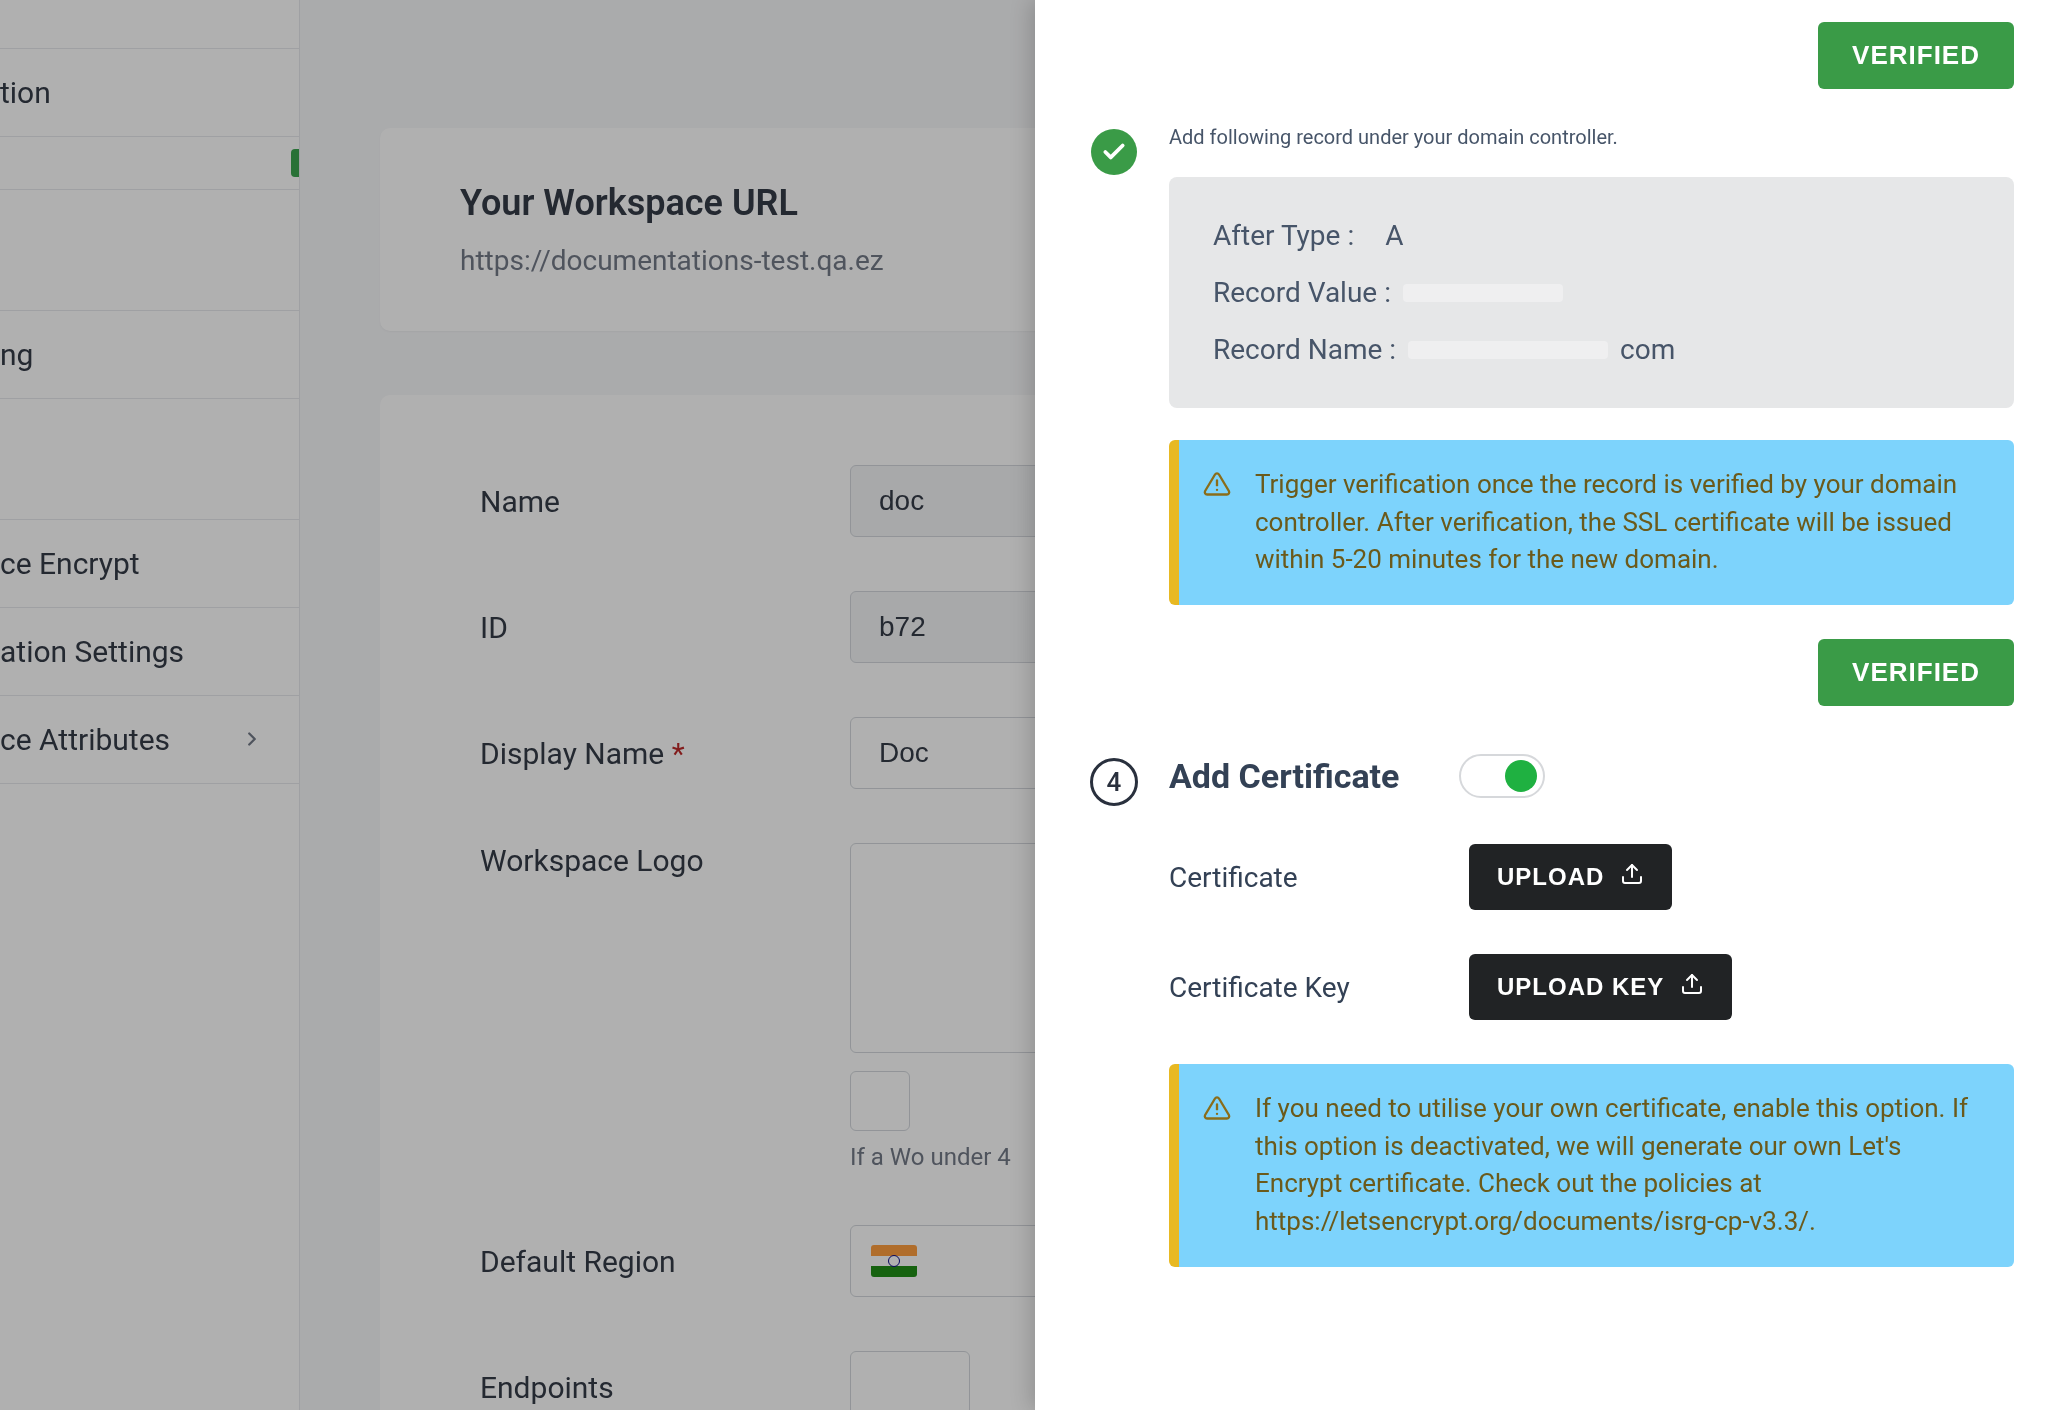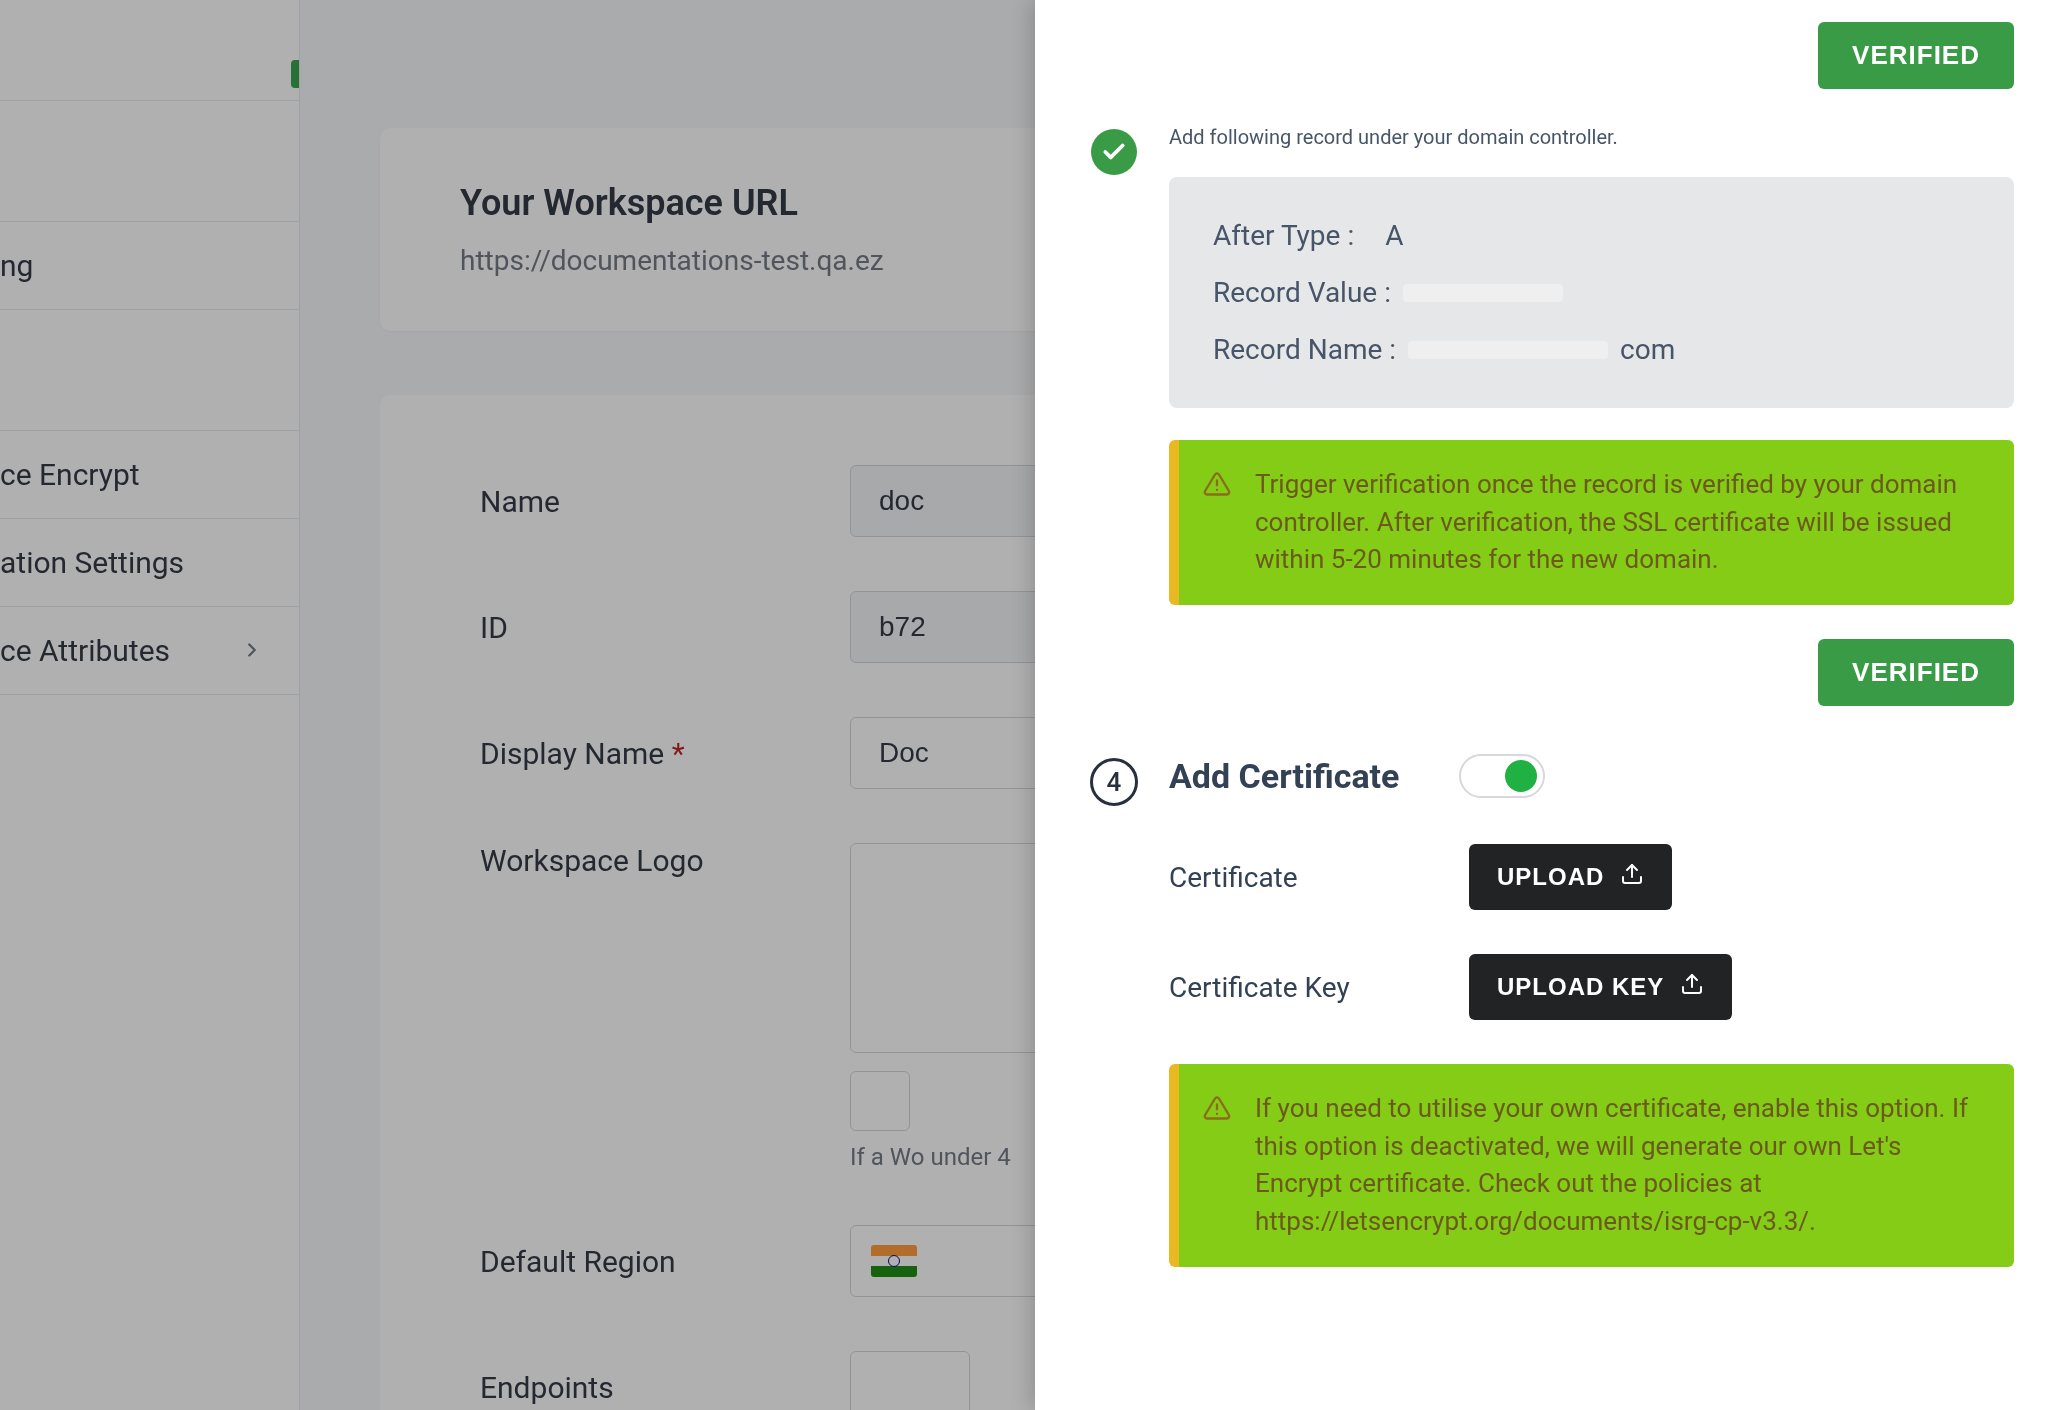--- a/index.html
+++ b/index.html
@@ -156,6 +156,9 @@
 <div class="bg-layer">
   <div class="sidebar">
     <div class="sidebar-top-gap"></div>
+    <div class="sidebar-item first">
+      <span>tion</span>
+    </div>
     <div class="sidebar-item active">
       <span></span>
     </div>

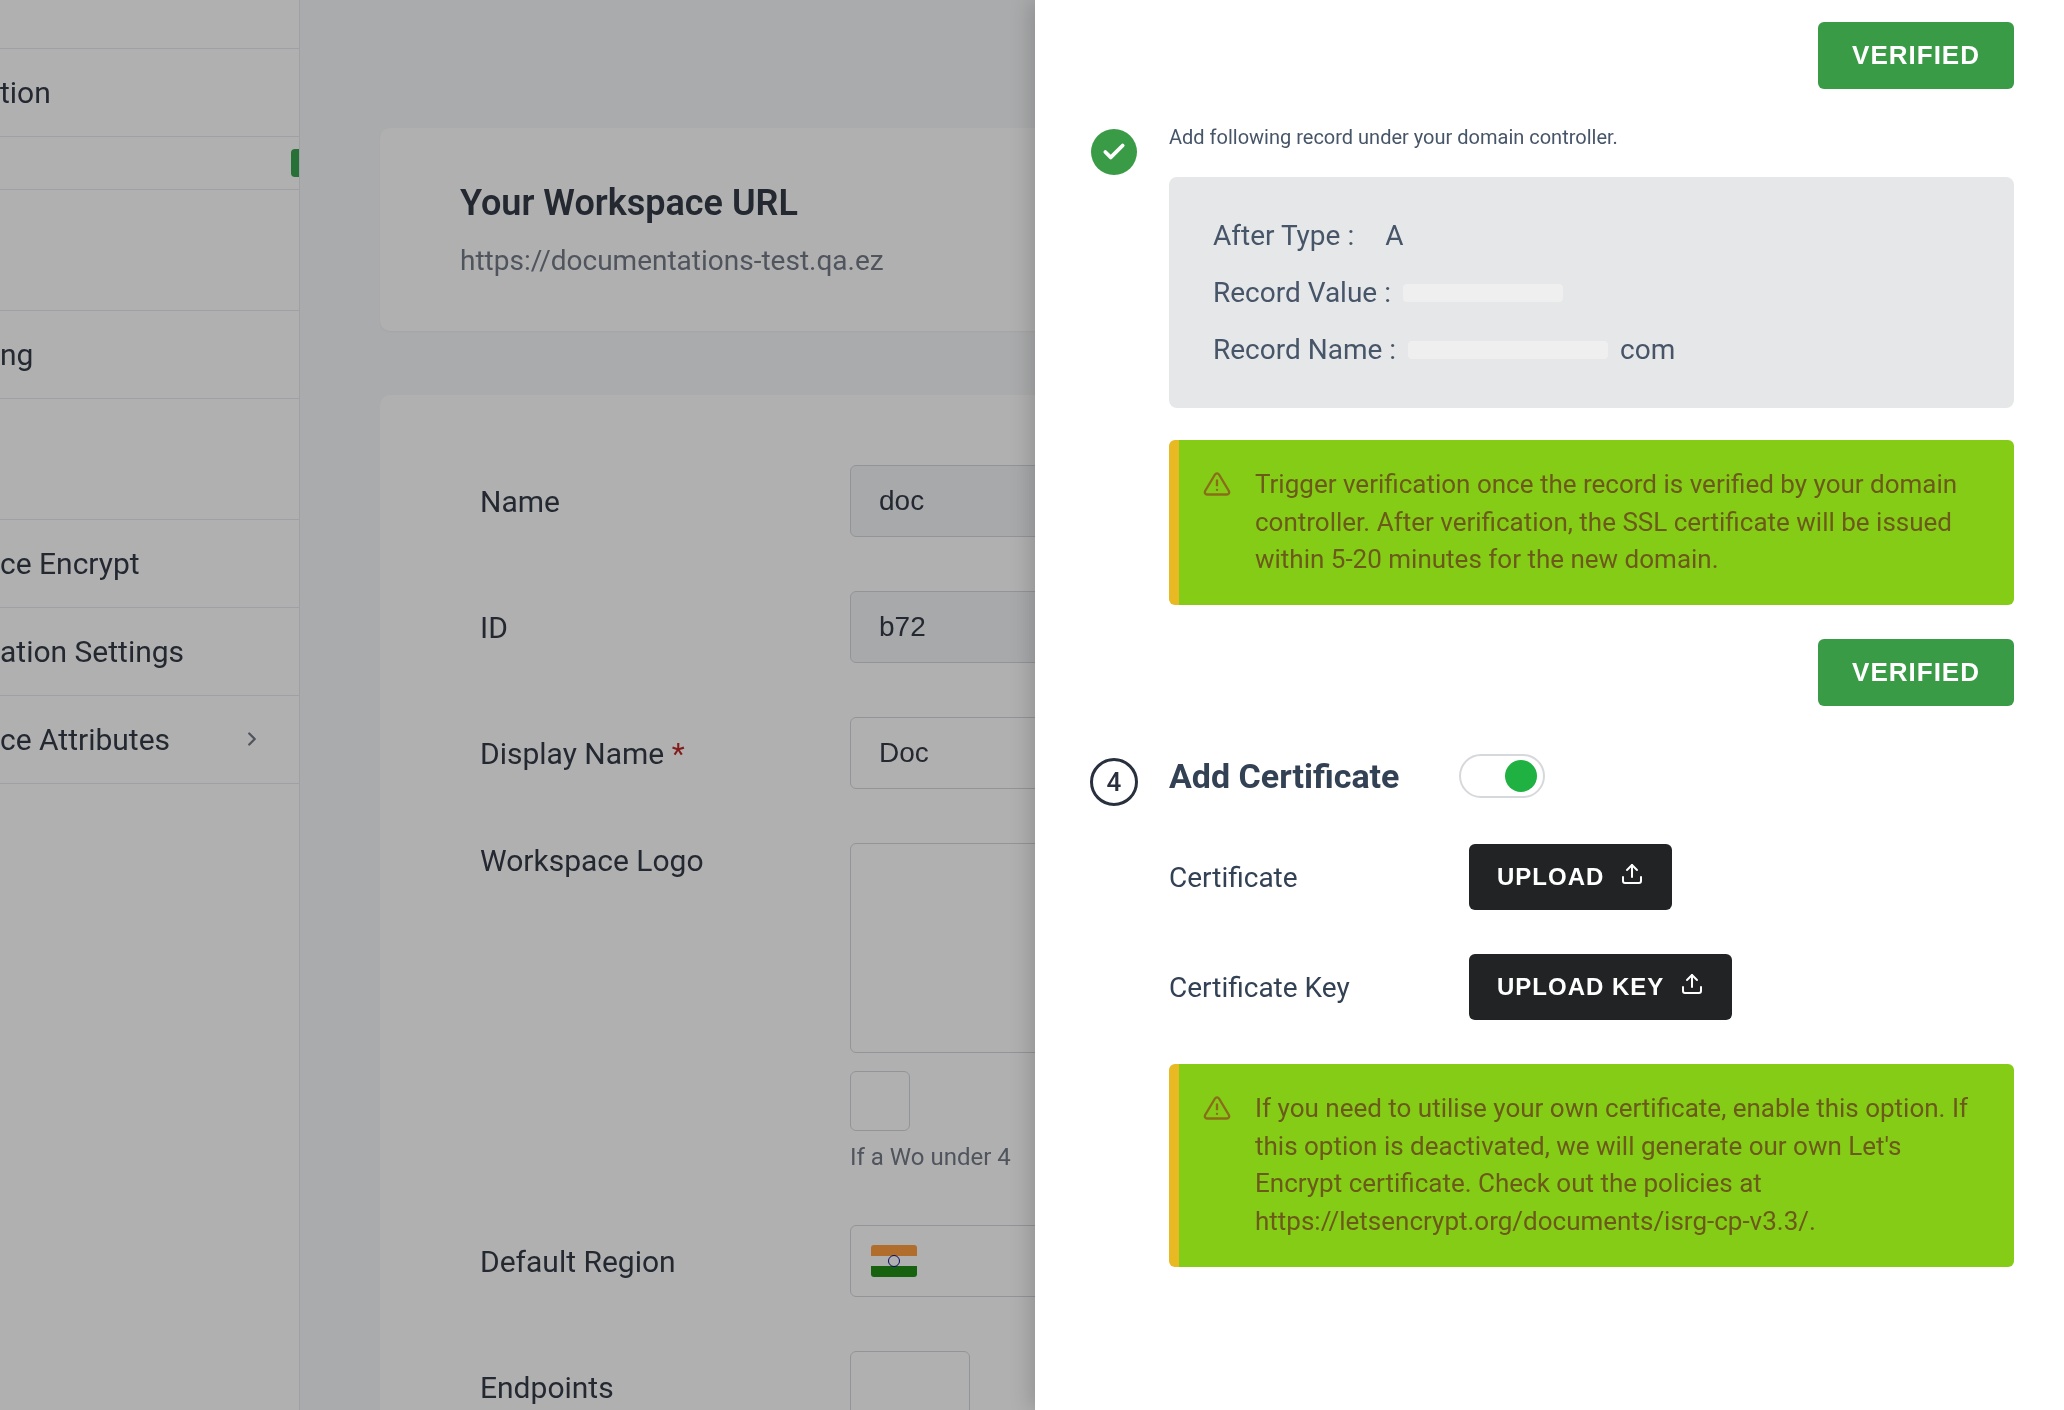--- a/index.html
+++ b/index.html
@@ -119,7 +119,7 @@
 
   .alert {
     margin-top: 32px;
-    background: #84cc16; border-left: 10px solid #e8b923; border-radius: 6px;
+    background: #7dd3fc; border-left: 10px solid #e8b923; border-radius: 6px;
     padding: 26px 30px 26px 24px; display: flex; gap: 22px;
   }
   .alert-icon { flex: 0 0 30px; padding-top: 4px; }

